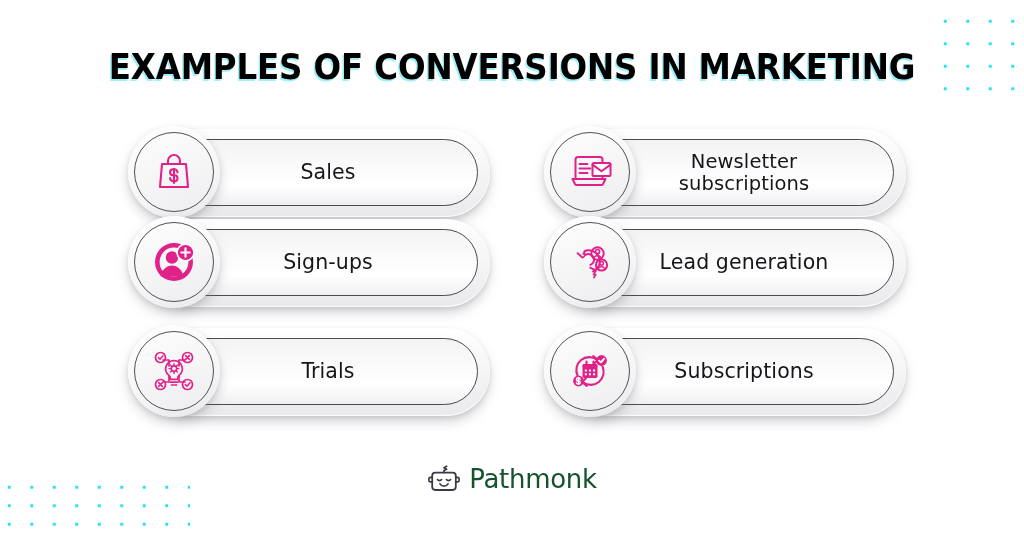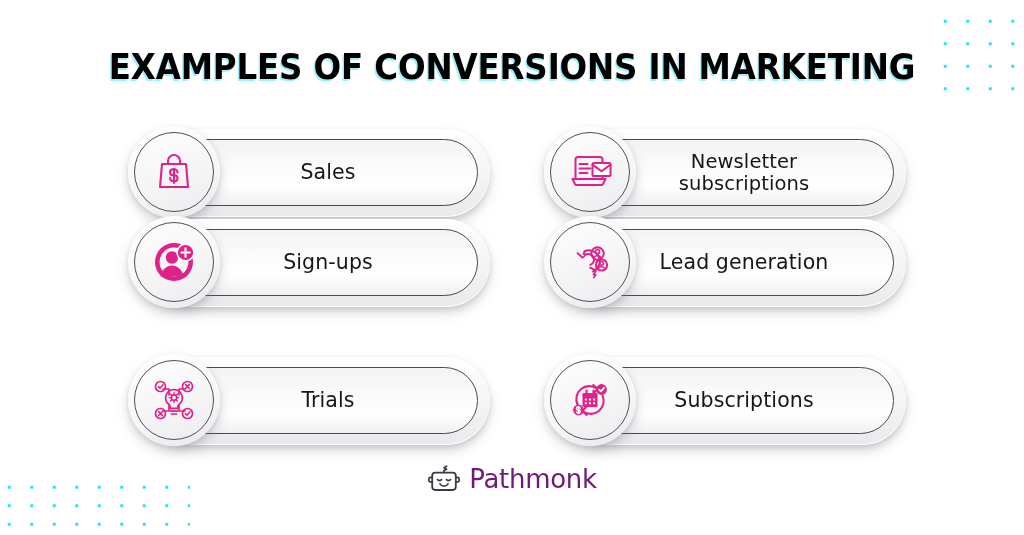--- a/index.html
+++ b/index.html
@@ -75,7 +75,7 @@
   .col-r { left: 544px; }
   .row-1 { top: 0px; }
   .row-2 { top: 90px; }
-  .row-3 { top: 228px; }
+  .row-3 { top: 199px; }
 
   
   .shell {

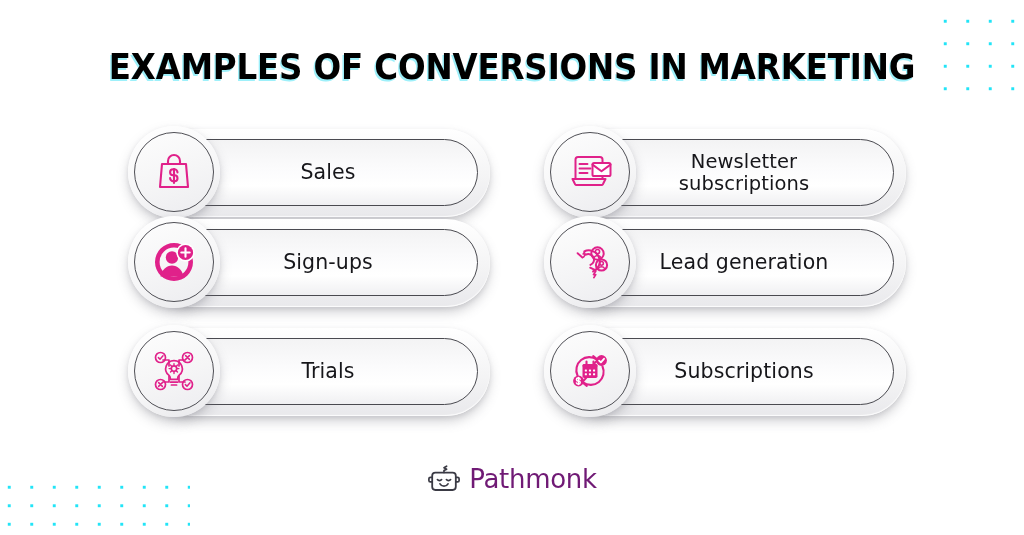--- a/index.html
+++ b/index.html
@@ -164,7 +164,7 @@
     font-family: "DejaVu Sans", sans-serif;
     font-size: 26px;
     font-weight: normal;
-    color: #701a75;
+    color: #14532d;
     letter-spacing: -0.3px;
     line-height: 1;
   }

